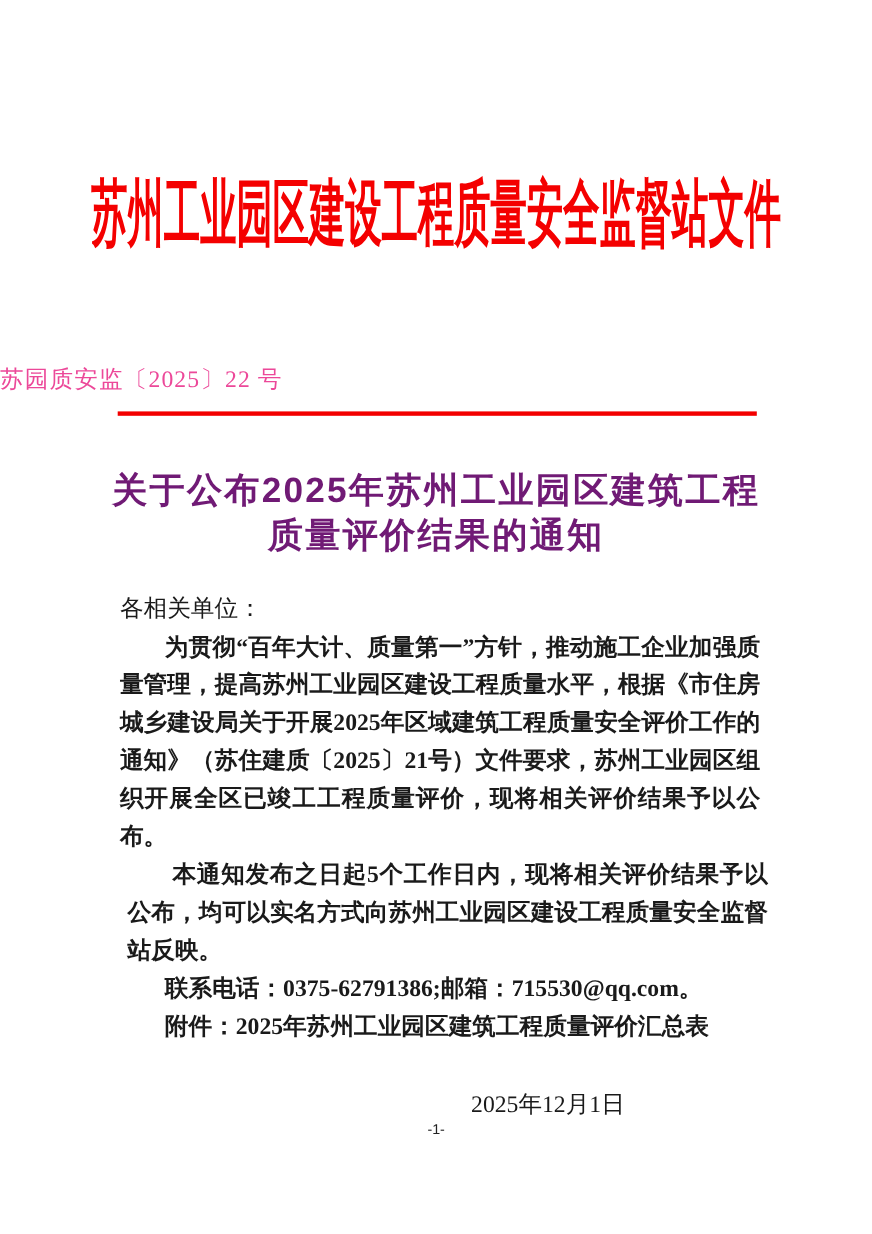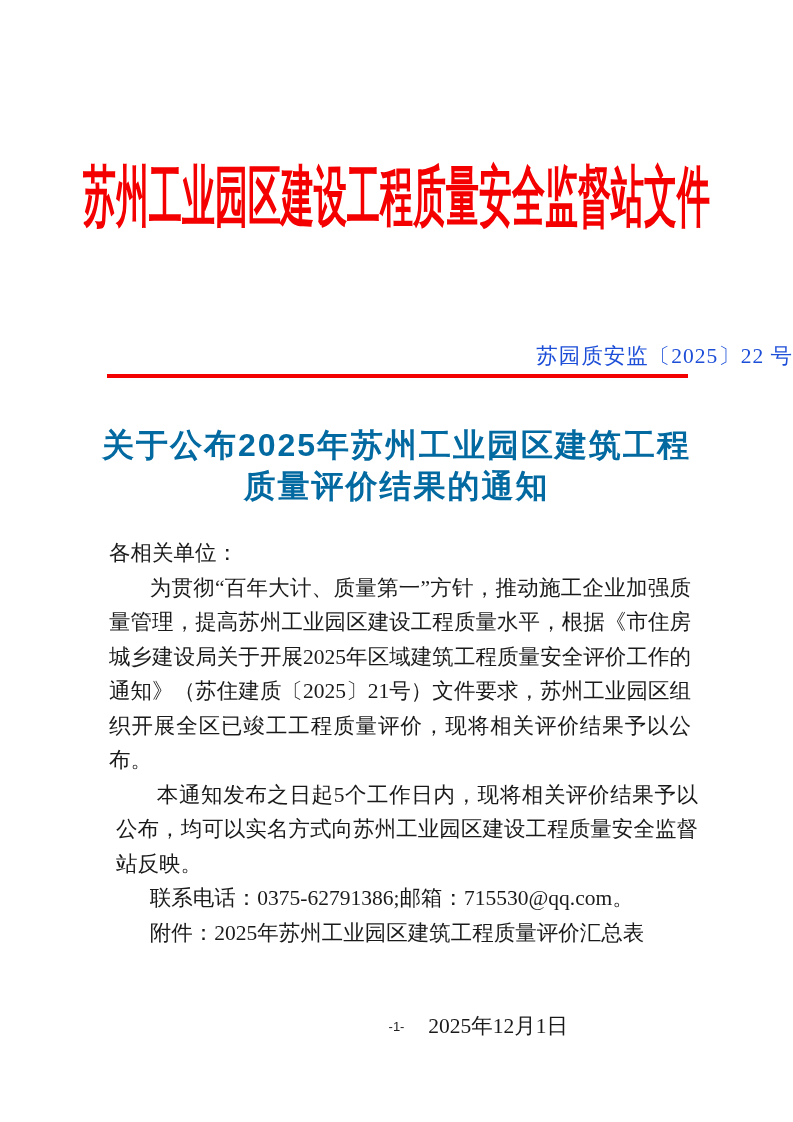--- a/index.html
+++ b/index.html
@@ -33,14 +33,14 @@
   
   .doc-number {
     position: absolute;
-    top: 341px;
+    top: 330px;
     left: 0;
     width: 793px;
-    text-align: right;
+    text-align: left;
     font-size: 21.5px;
     line-height: 30px;
     letter-spacing: 1px;
-    color: #1d4ed8;
+    color: #ec4899;
   }
 
   

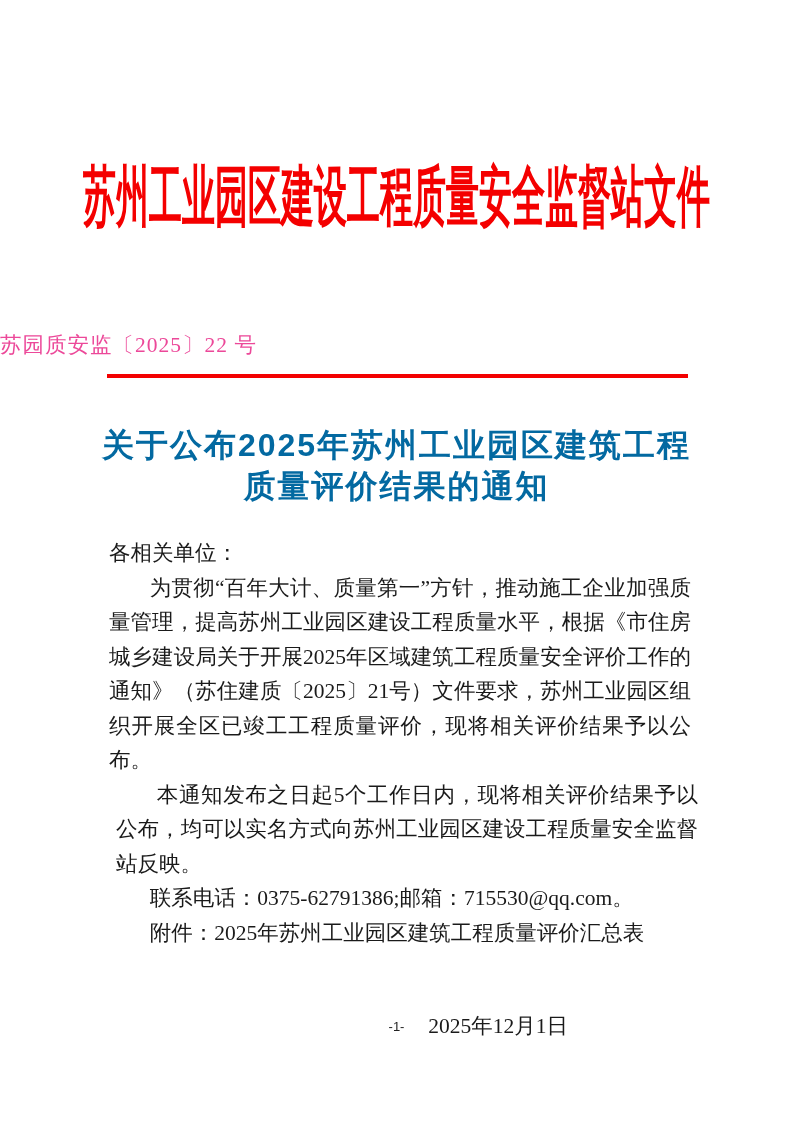--- a/index.html
+++ b/index.html
@@ -65,7 +65,7 @@
     font-size: 32px;
     line-height: 41px;
     letter-spacing: 2px;
-    color: #0369a1;
+    color: #701a75;
   }
 
   

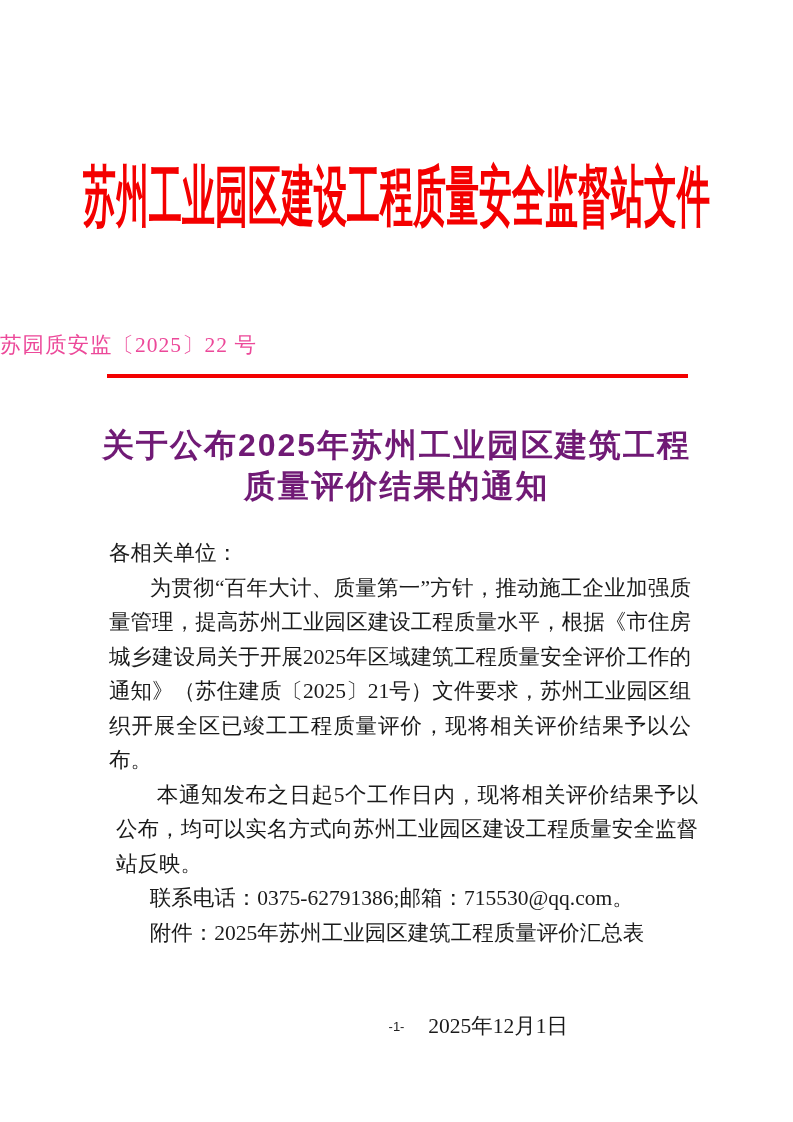--- a/index.html
+++ b/index.html
@@ -81,7 +81,7 @@
     margin-top: 12px;
   }
   .body-text p { margin: 0; }
-  .para { text-indent: 1.9em; }
+  .para { text-indent: 1.9em; font-weight: bold; }
   .para.shifted { margin-left: 7px; margin-right: -7px; }
 
   

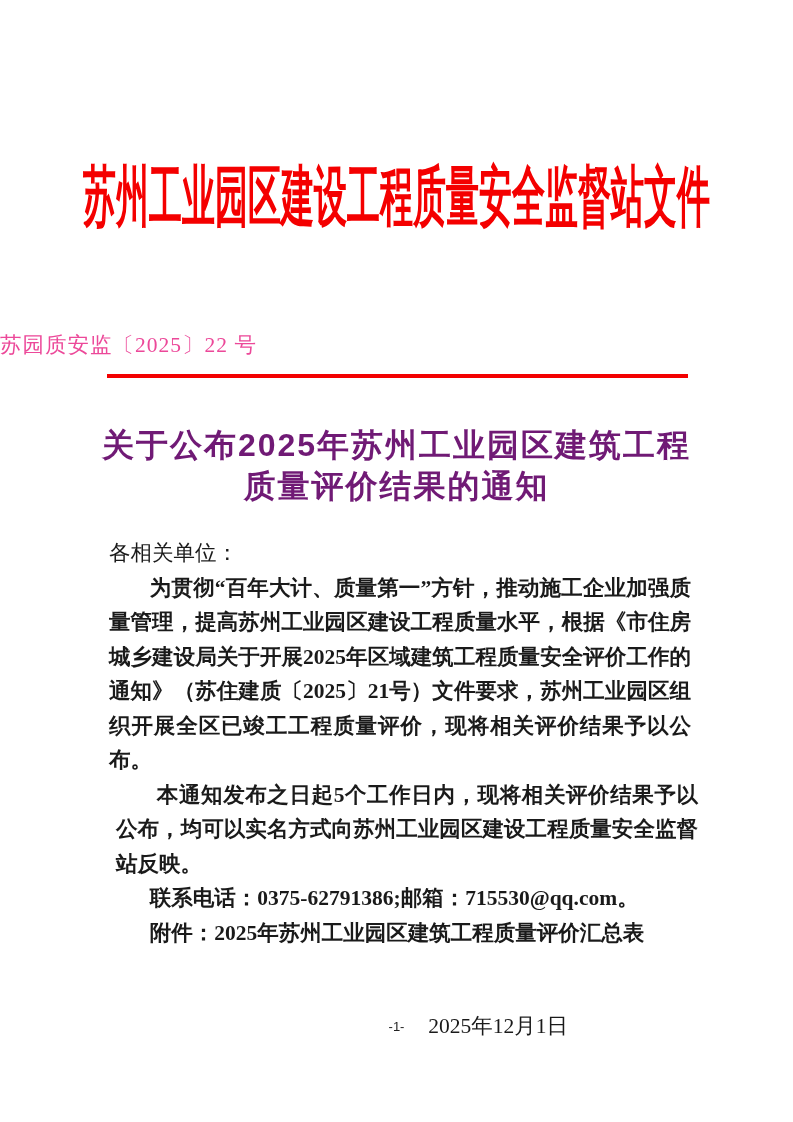--- a/index.html
+++ b/index.html
@@ -101,7 +101,6 @@
     font-size: 21.5px;
     line-height: 34.5px;
     color: #1a1a1a;
-    margin-top: 22px;
   }
 
   

